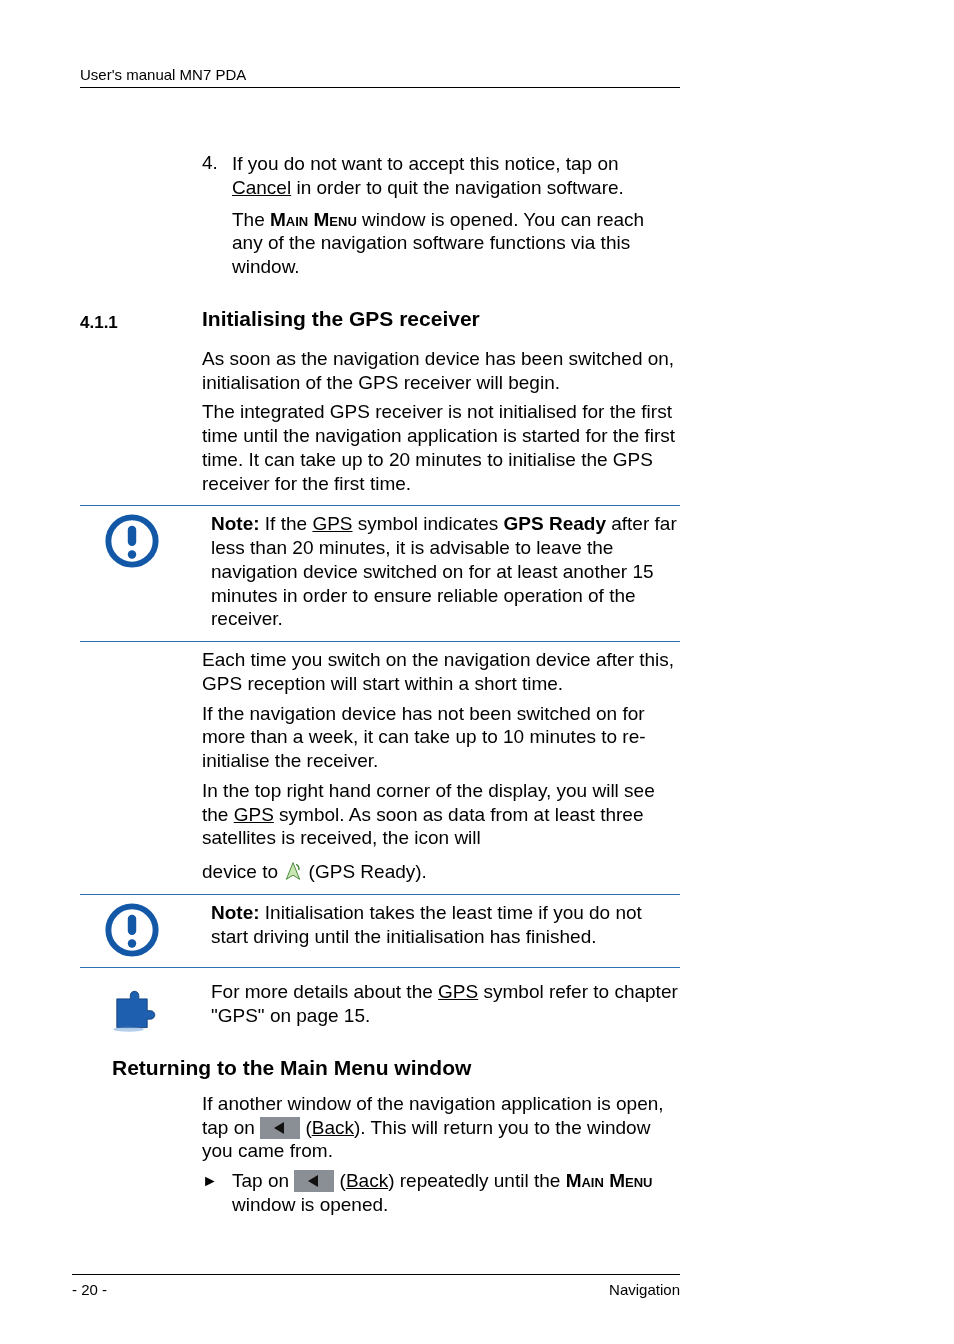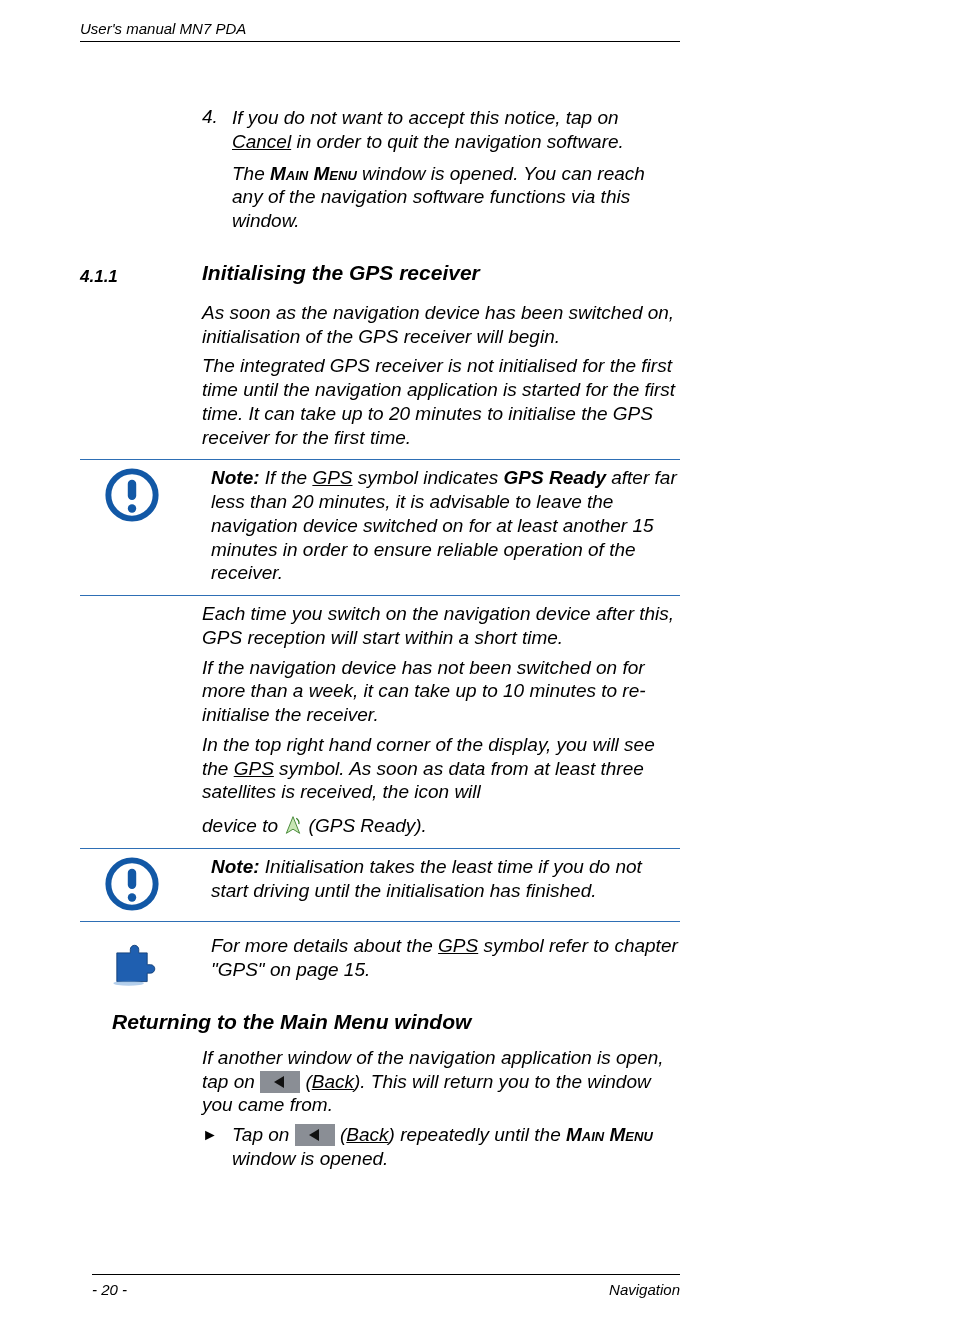--- a/index.html
+++ b/index.html
@@ -15,8 +15,7 @@
     height: 1344px;
     position: relative;
     box-sizing: border-box;
-    padding: 20px 80px 46px 80px;
-    font-style: italic;
+    padding: 66px 80px 46px 80px;
   }
   .header-line {
     font-size: 15px;

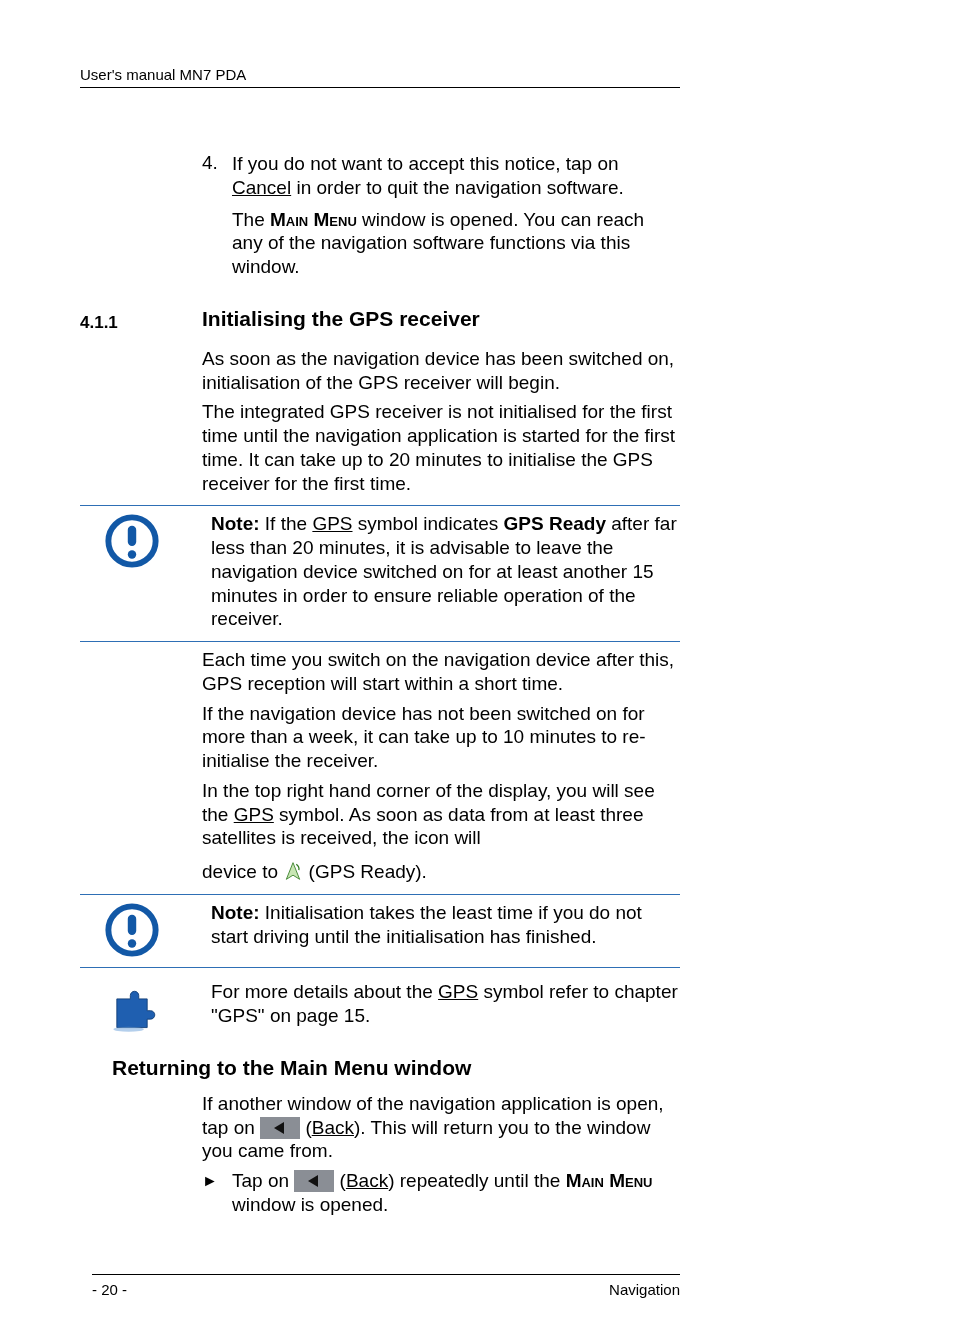--- a/index.html
+++ b/index.html
@@ -153,7 +153,7 @@
   }
   .footer {
     position: absolute;
-    left: 92px;
+    left: 72px;
     right: 80px;
     bottom: 46px;
     text-align: center;

